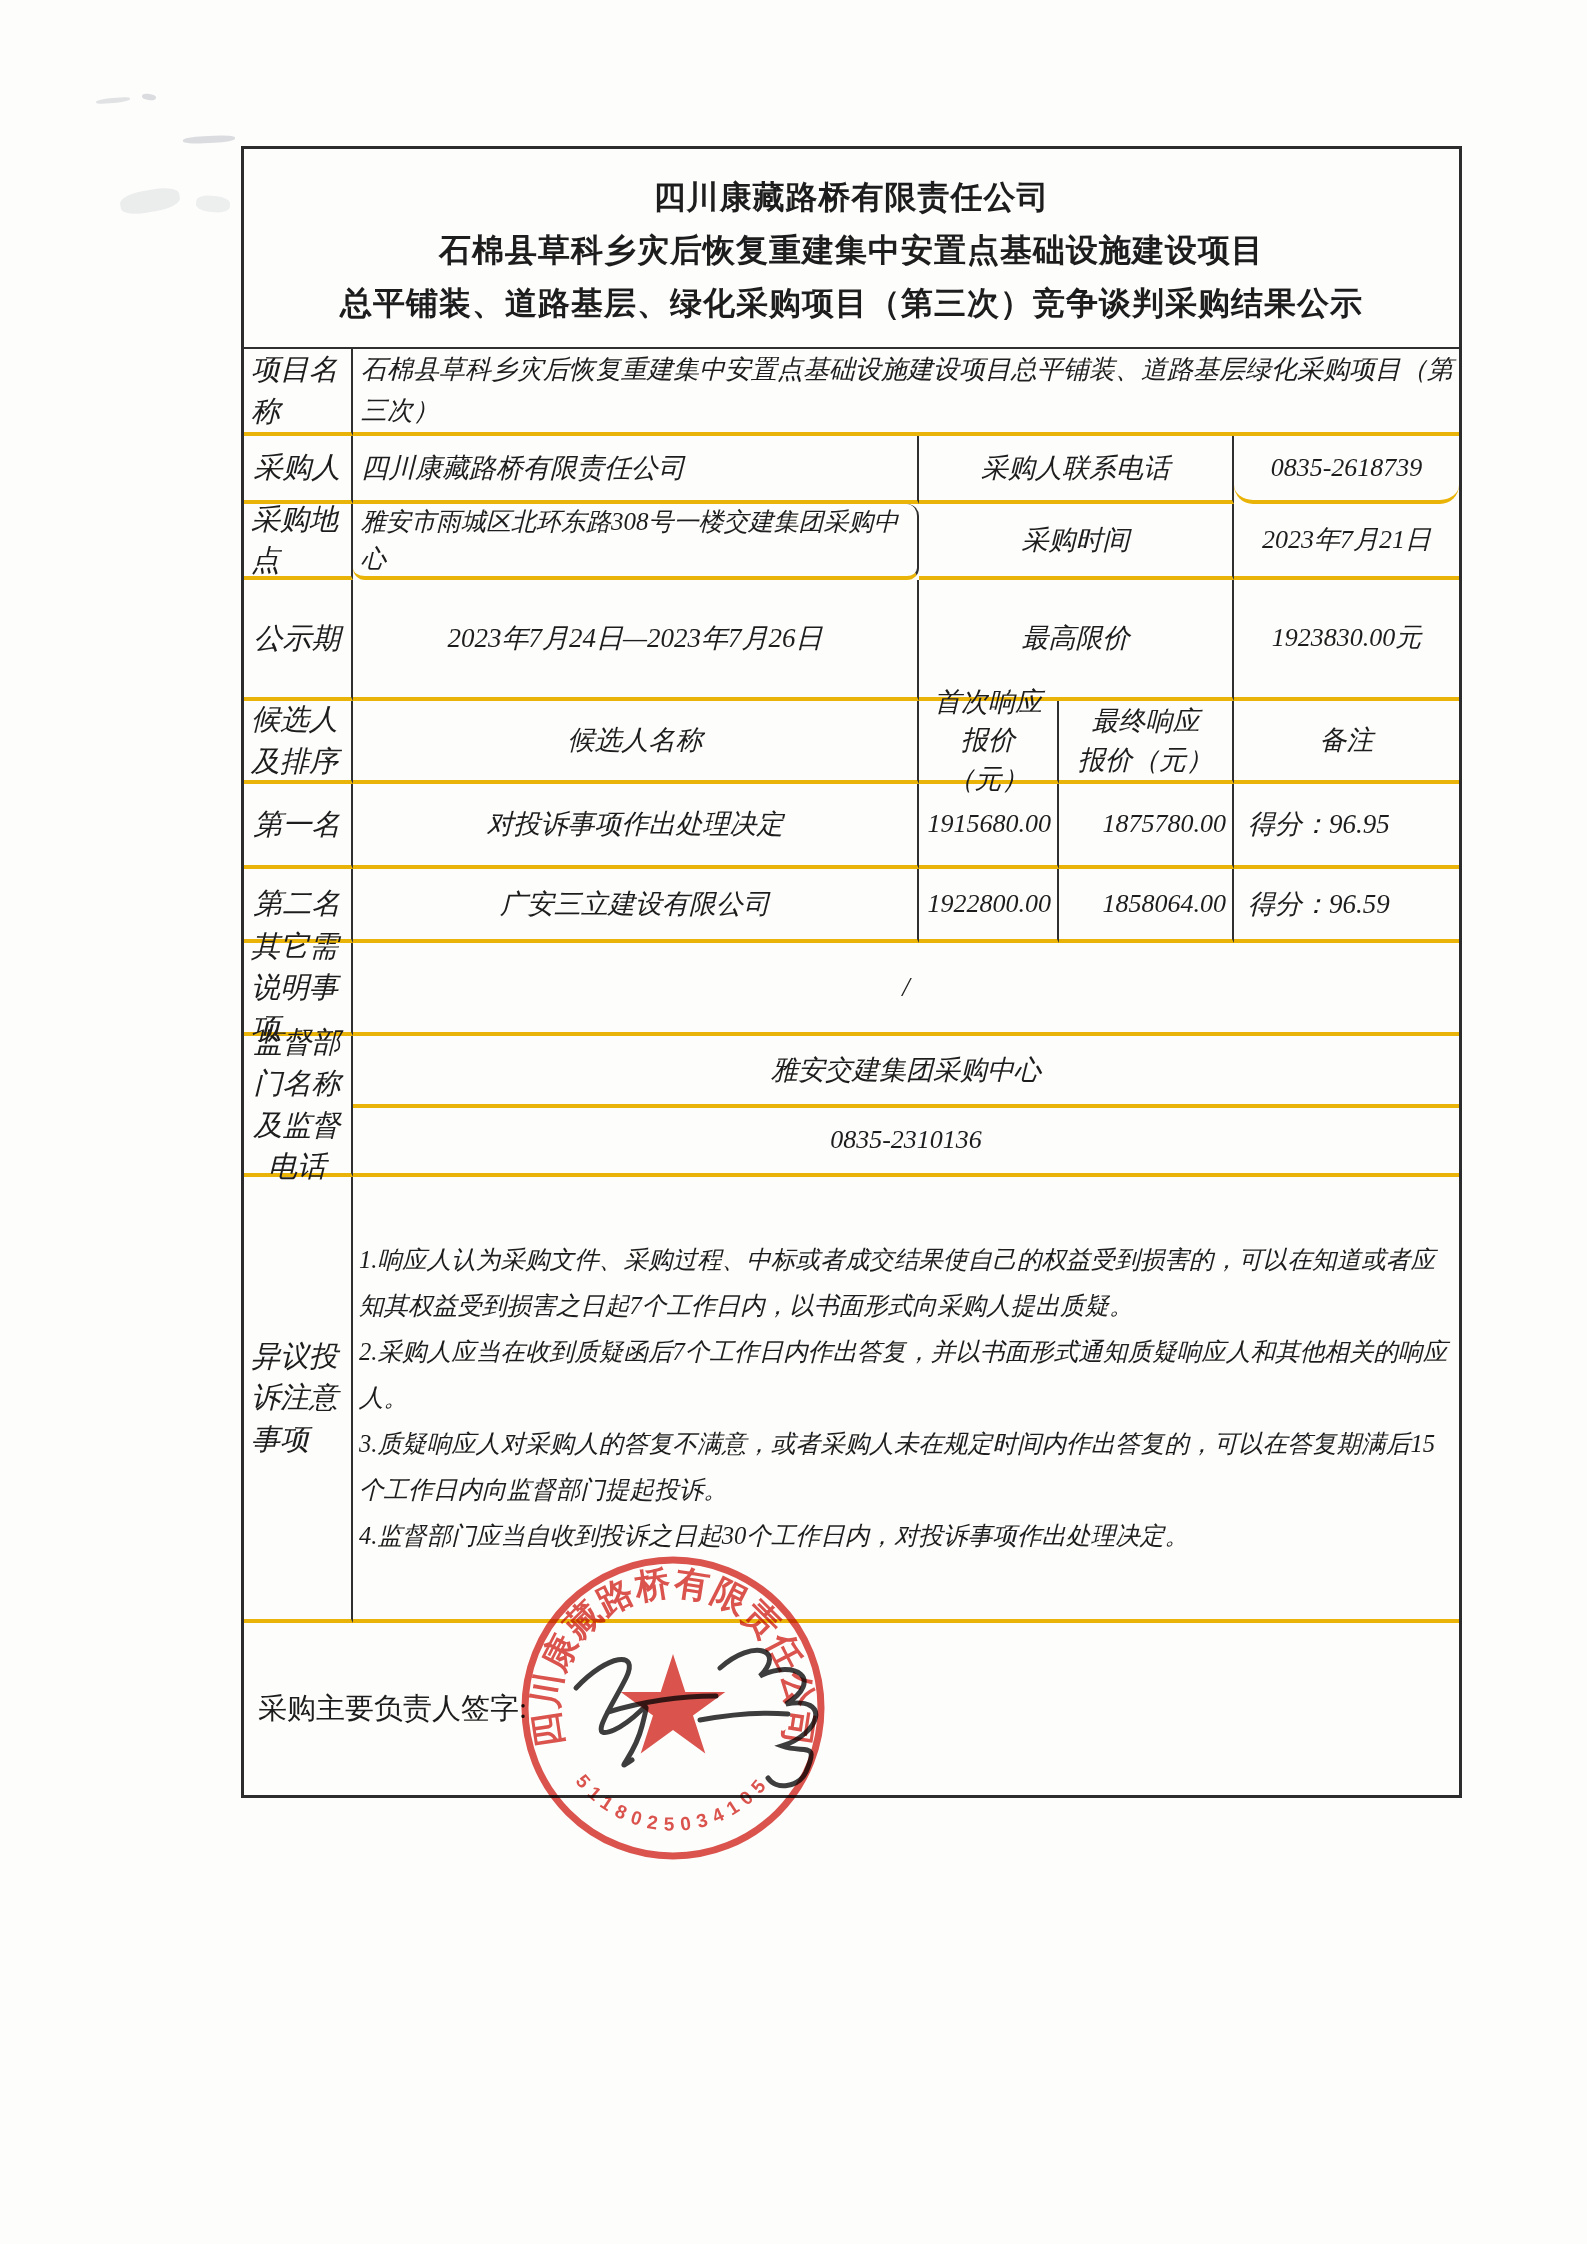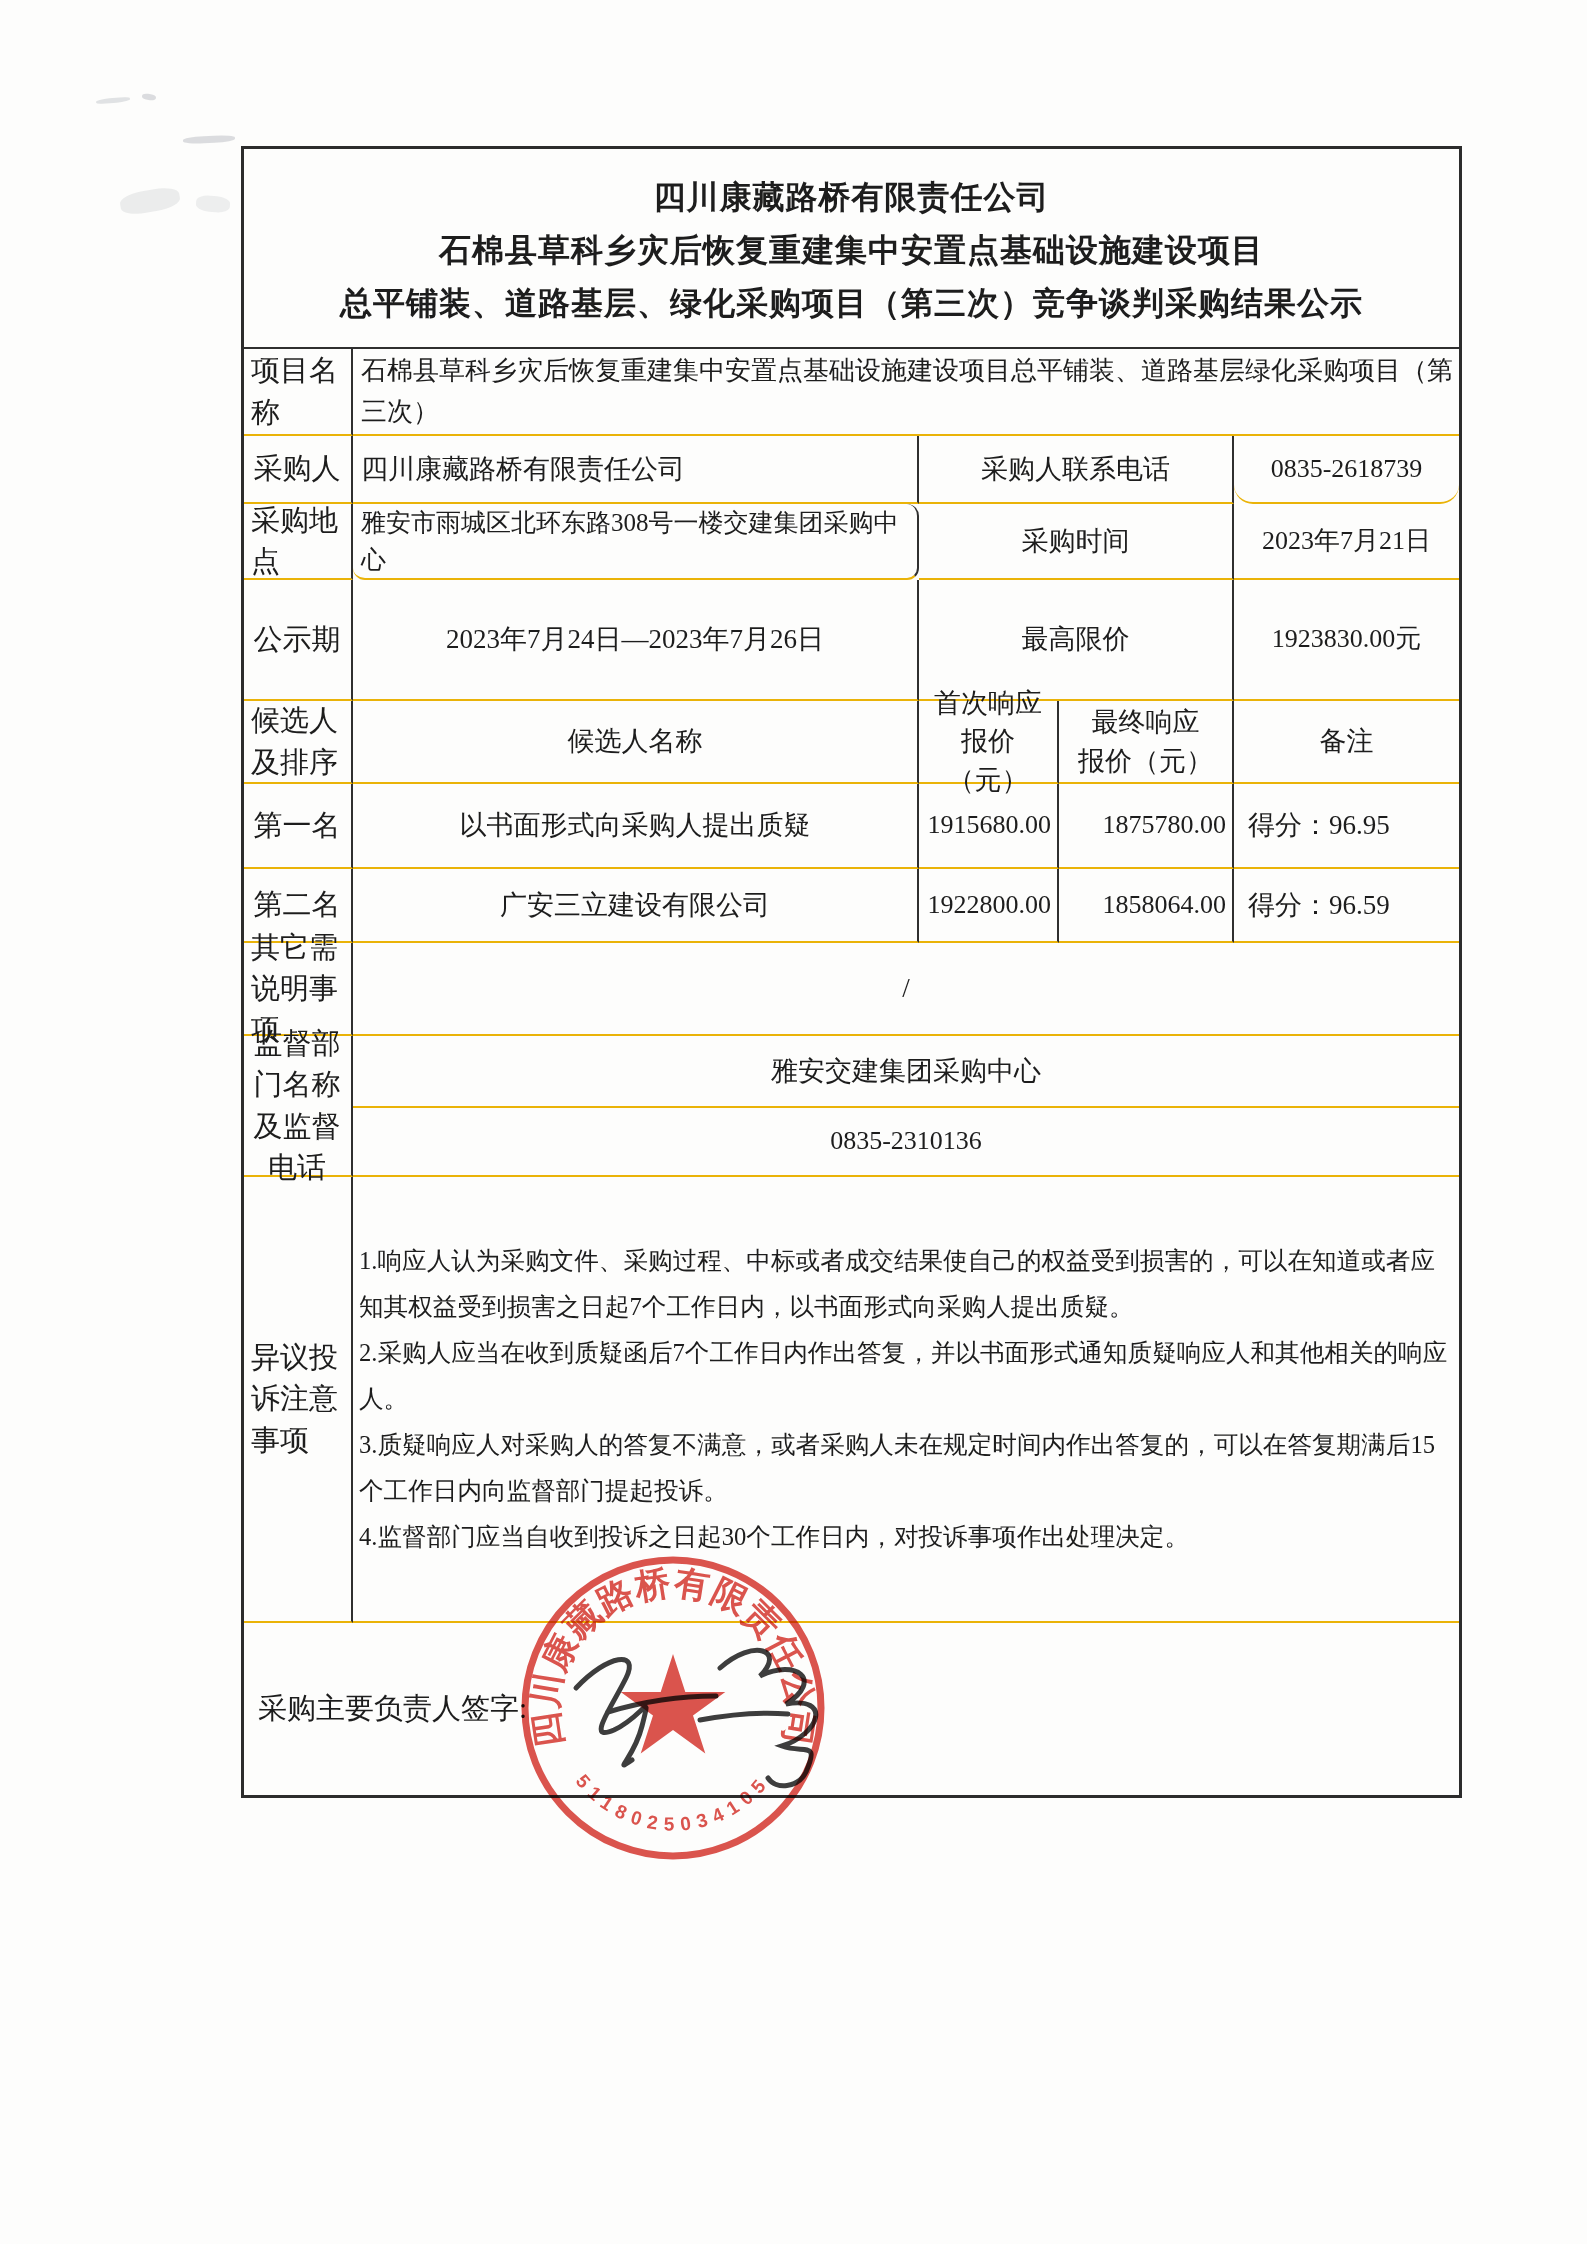--- a/index.html
+++ b/index.html
@@ -22,12 +22,13 @@
     background:#fdfdfc;
   }
   .cell{
-    border-right:2px solid #2f2f2f;border-bottom:2px solid #eab308;
+    border-right:2px solid #2f2f2f;border-bottom:4px solid #eab308;
     box-sizing:border-box;
     font-size:27px;line-height:1.42;
     display:flex;align-items:center;
     padding:4px 8px;
     white-space:pre-line;
+    font-style:italic;
   }
   .noR{border-right:none;}
   .noB{border-bottom:none;}

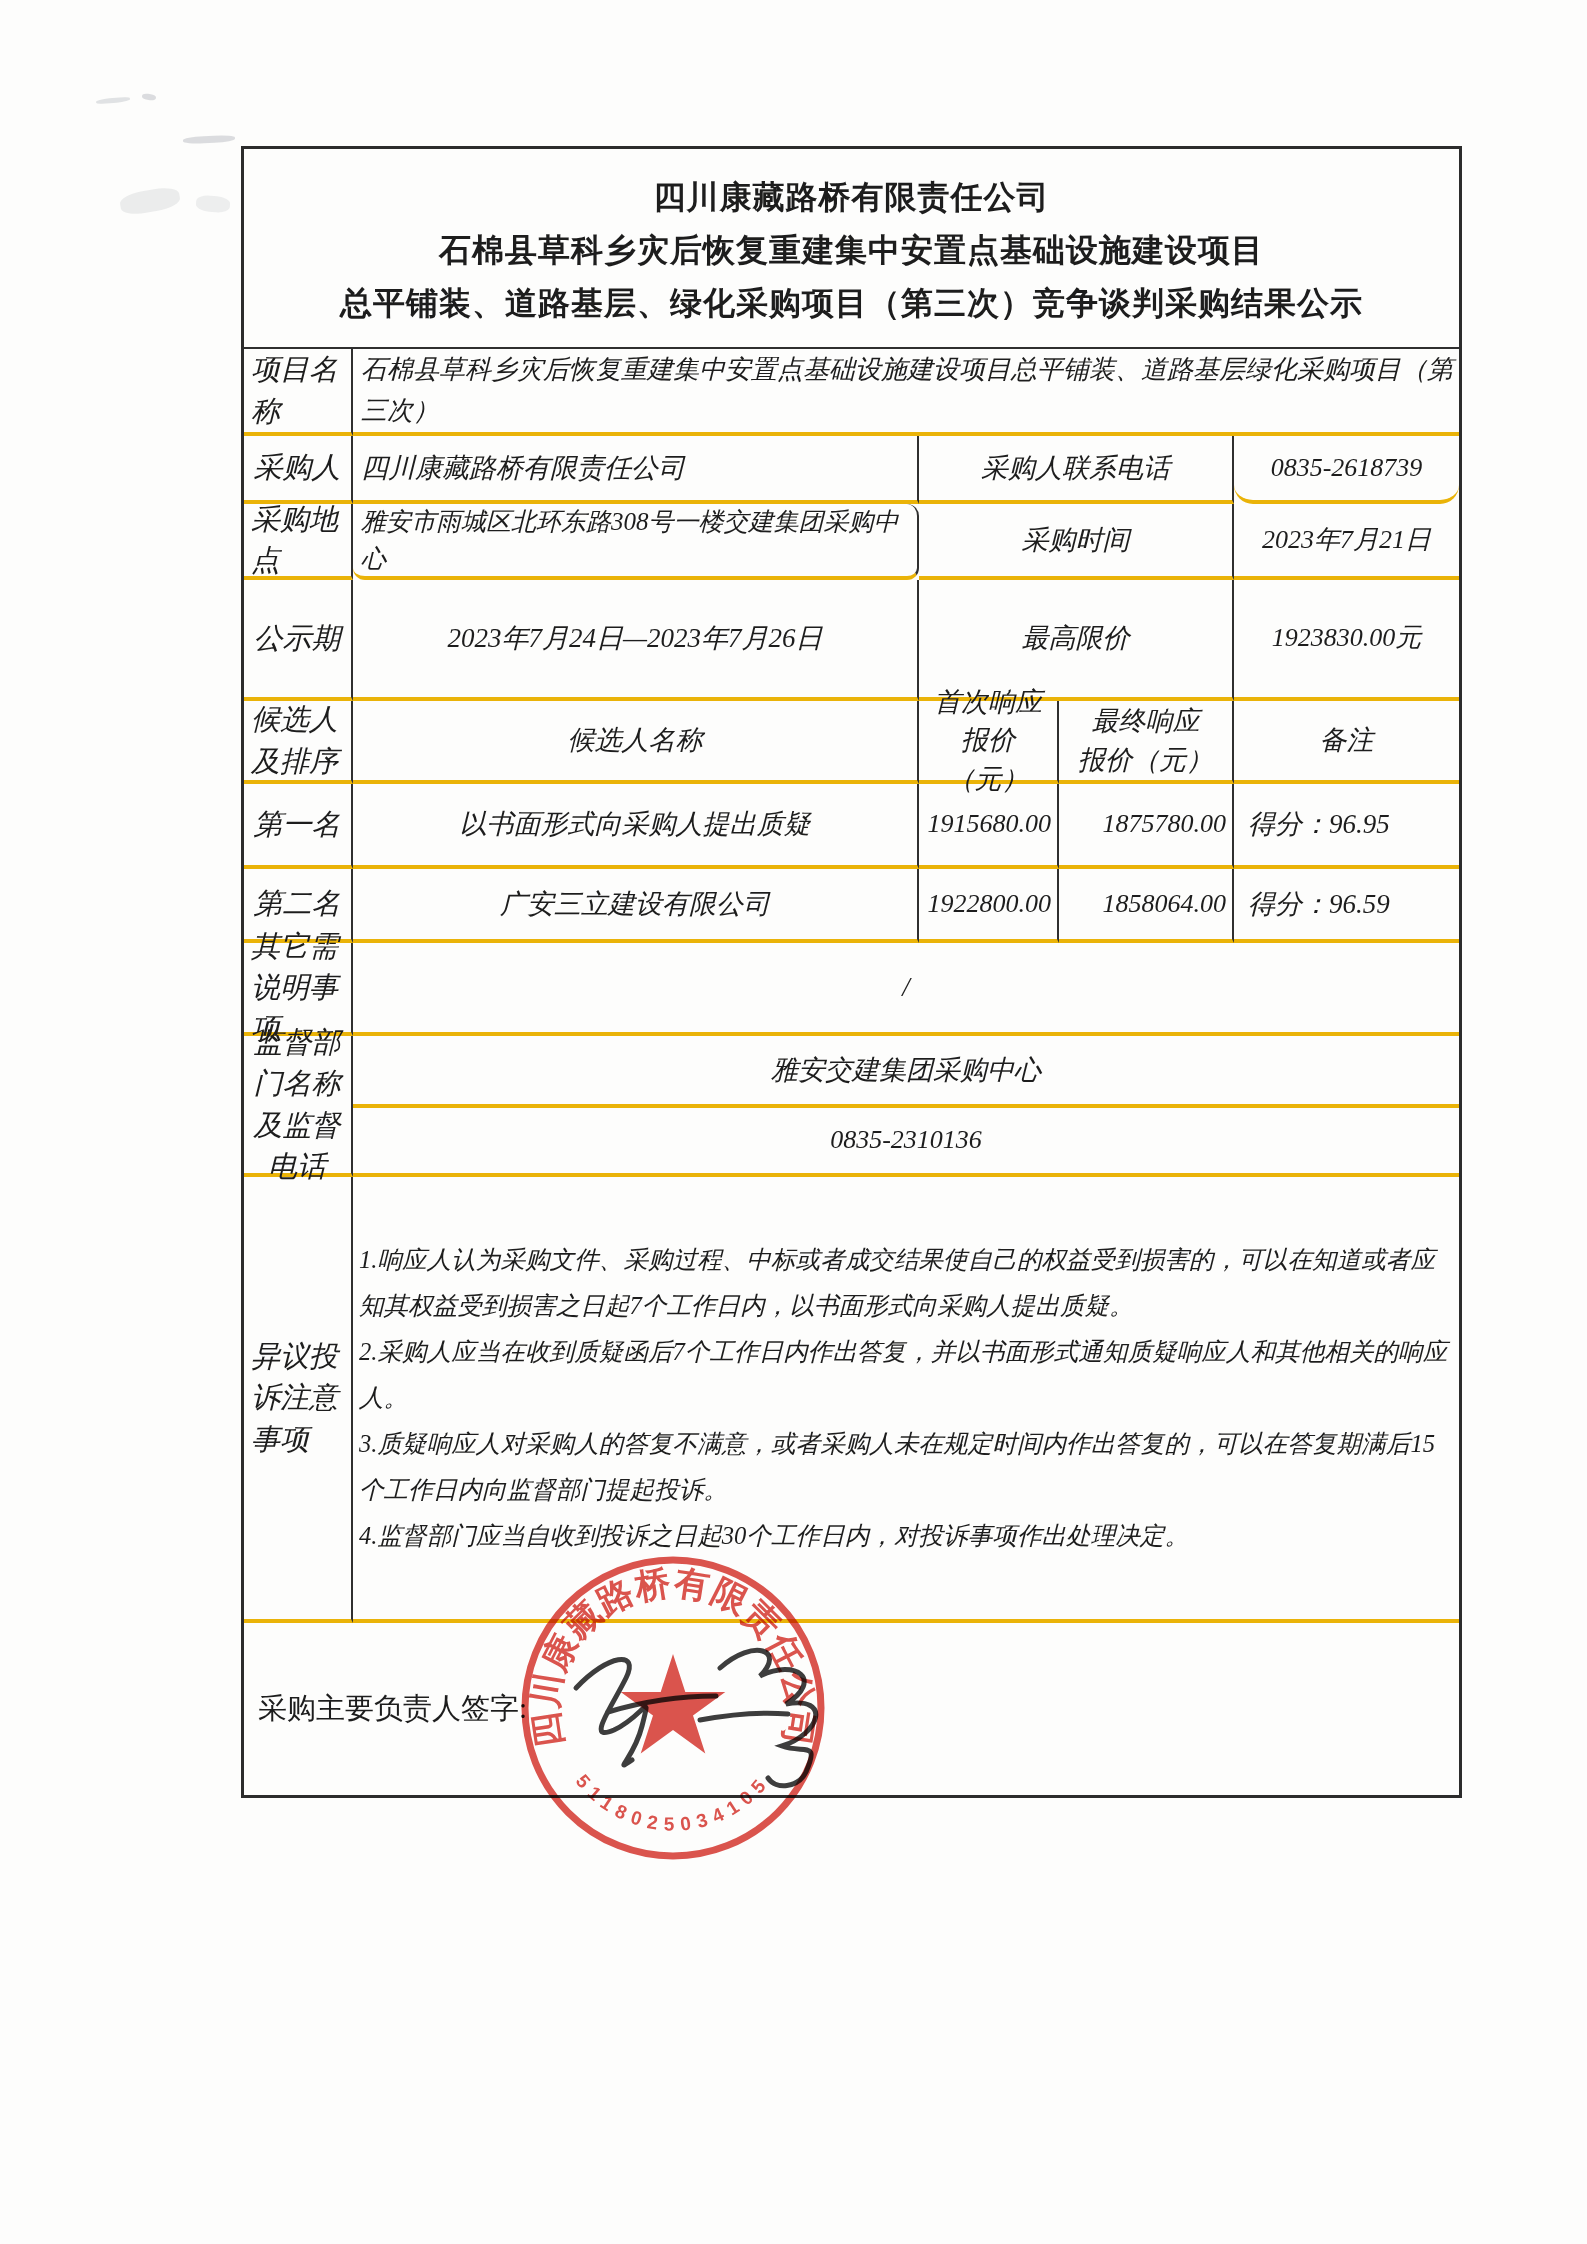--- a/index.html
+++ b/index.html
@@ -115,7 +115,7 @@
   <div class="cell ctr noR" style="grid-row:6;grid-column:5;">备注</div>
 
   <div class="cell lab ctr" style="grid-row:7;grid-column:1;">第一名</div>
-  <div class="cell ctr" style="grid-row:7;grid-column:2;">以书面形式向采购人提出质疑</div>
+  <div class="cell ctr" style="grid-row:7;grid-column:2;">对投诉事项作出处理决定</div>
   <div class="cell rgt num" style="grid-row:7;grid-column:3;">1915680.00</div>
   <div class="cell rgt num" style="grid-row:7;grid-column:4;">1875780.00</div>
   <div class="cell lft noR" style="grid-row:7;grid-column:5;padding-left:14px;">得分：96.95</div>

